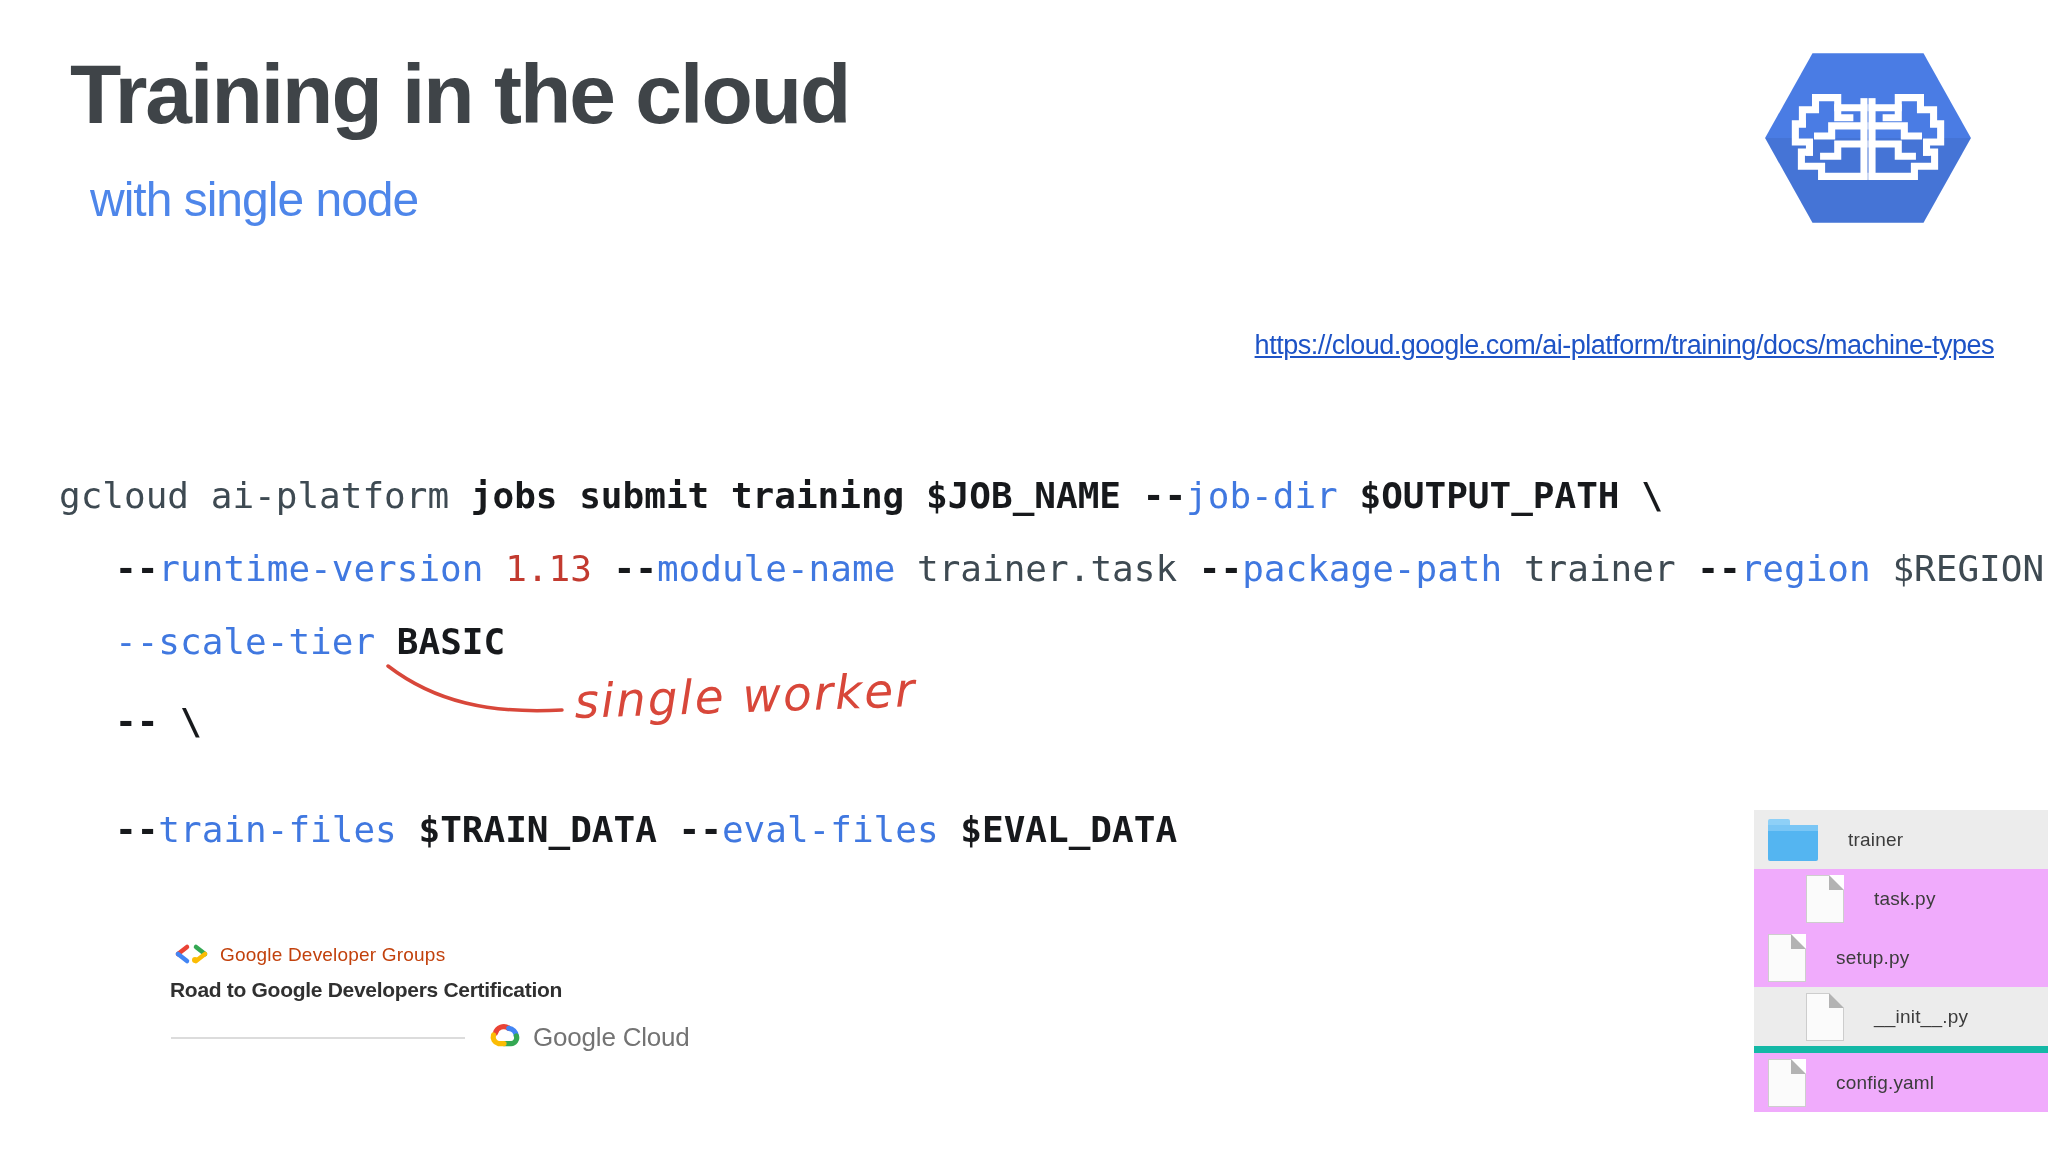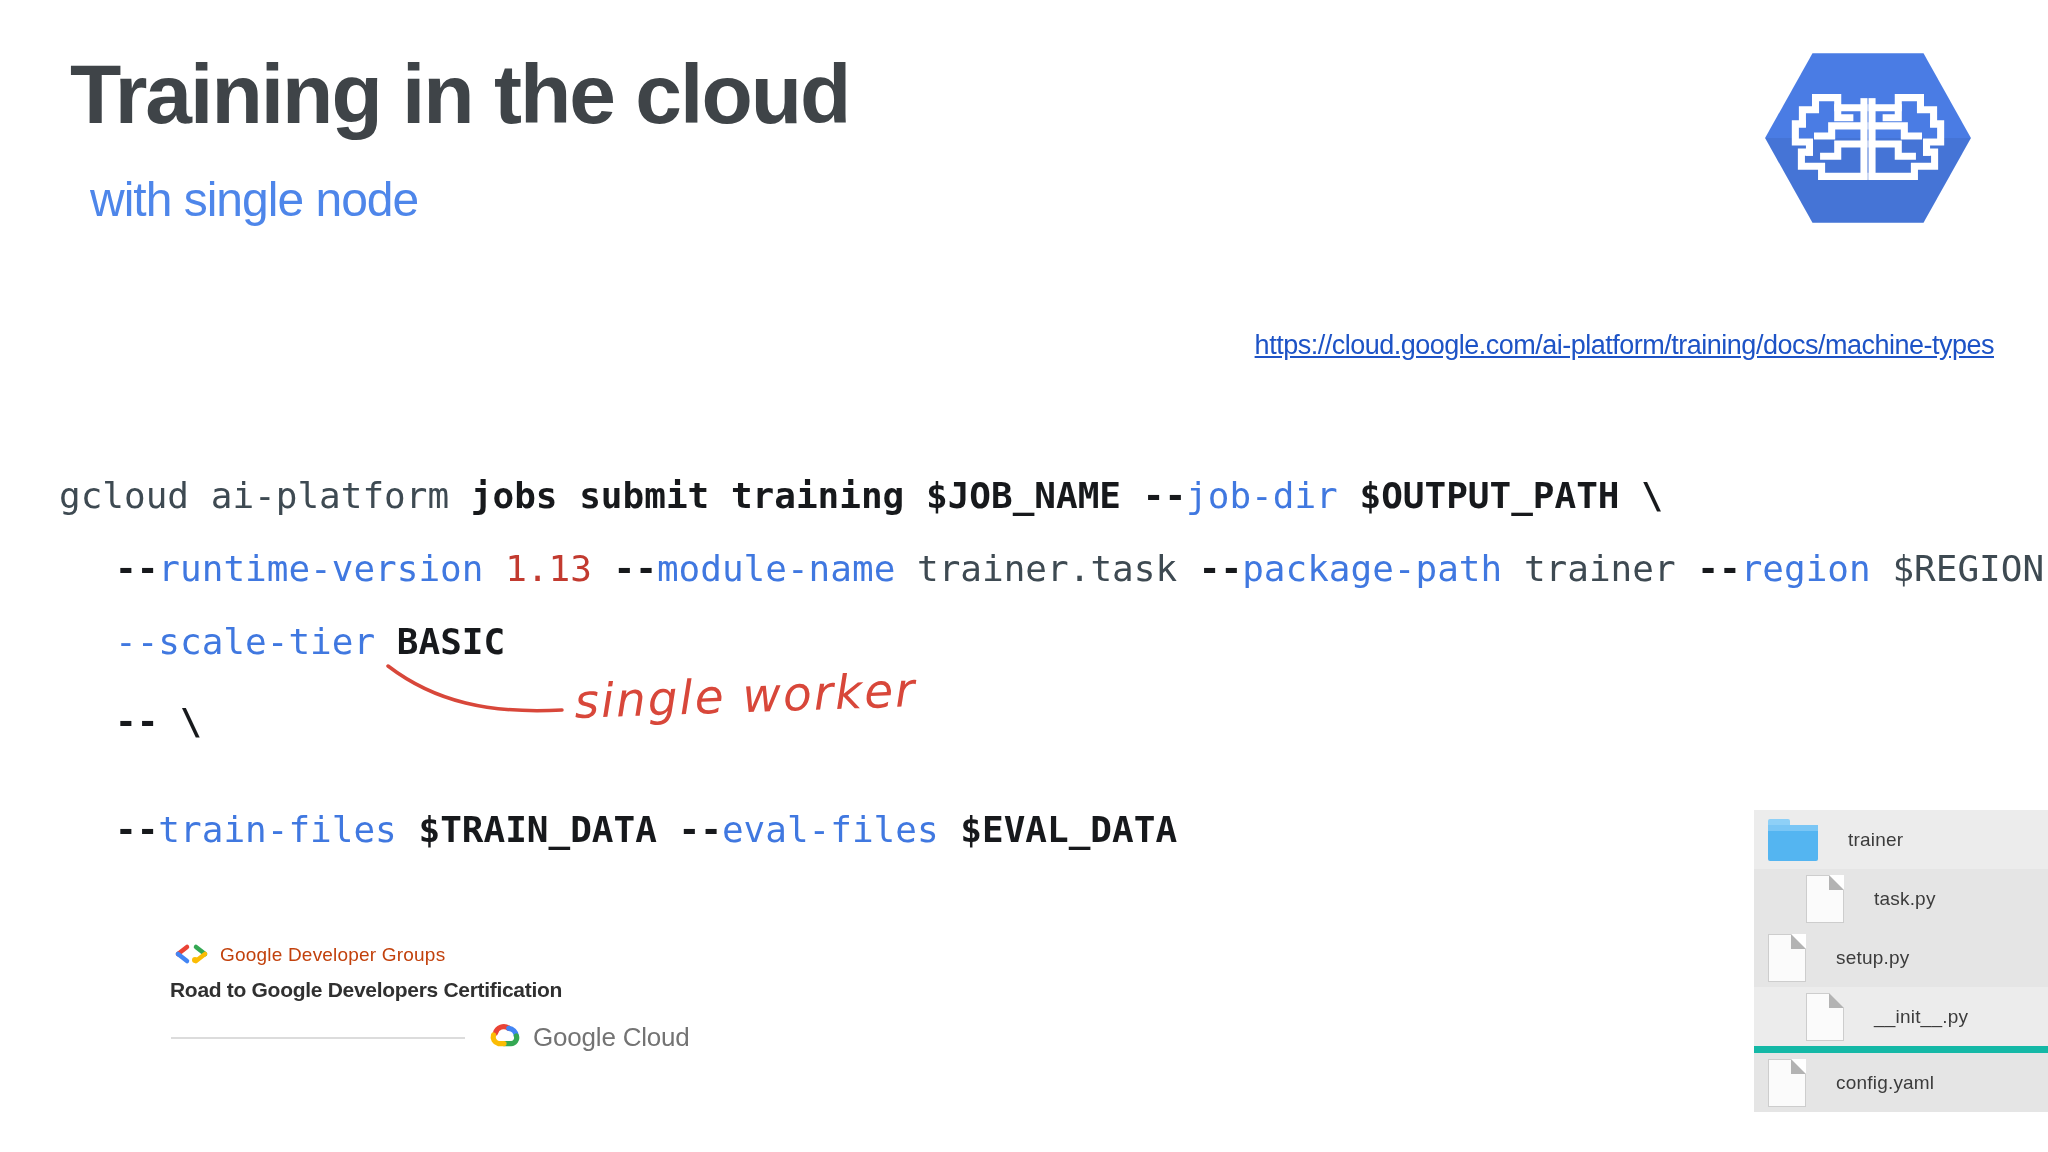--- a/index.html
+++ b/index.html
@@ -64,7 +64,7 @@
 
   
   .filetree { position:absolute; left:1754px; top:810px; width:294px; }
-  .ft-row { display:flex; align-items:center; height:59px; padding-left:14px; background:#e5e5e5; }
+  .ft-row { display:flex; align-items:center; height:59px; padding-left:14px; background:#f0abfc; }
   .ft-row.shaded { background:#ececec; }
   .ft-row.indent { padding-left:52px; }
   .ft-row:nth-child(5){ border-top:7px solid #14b8a6; height:66px; }

